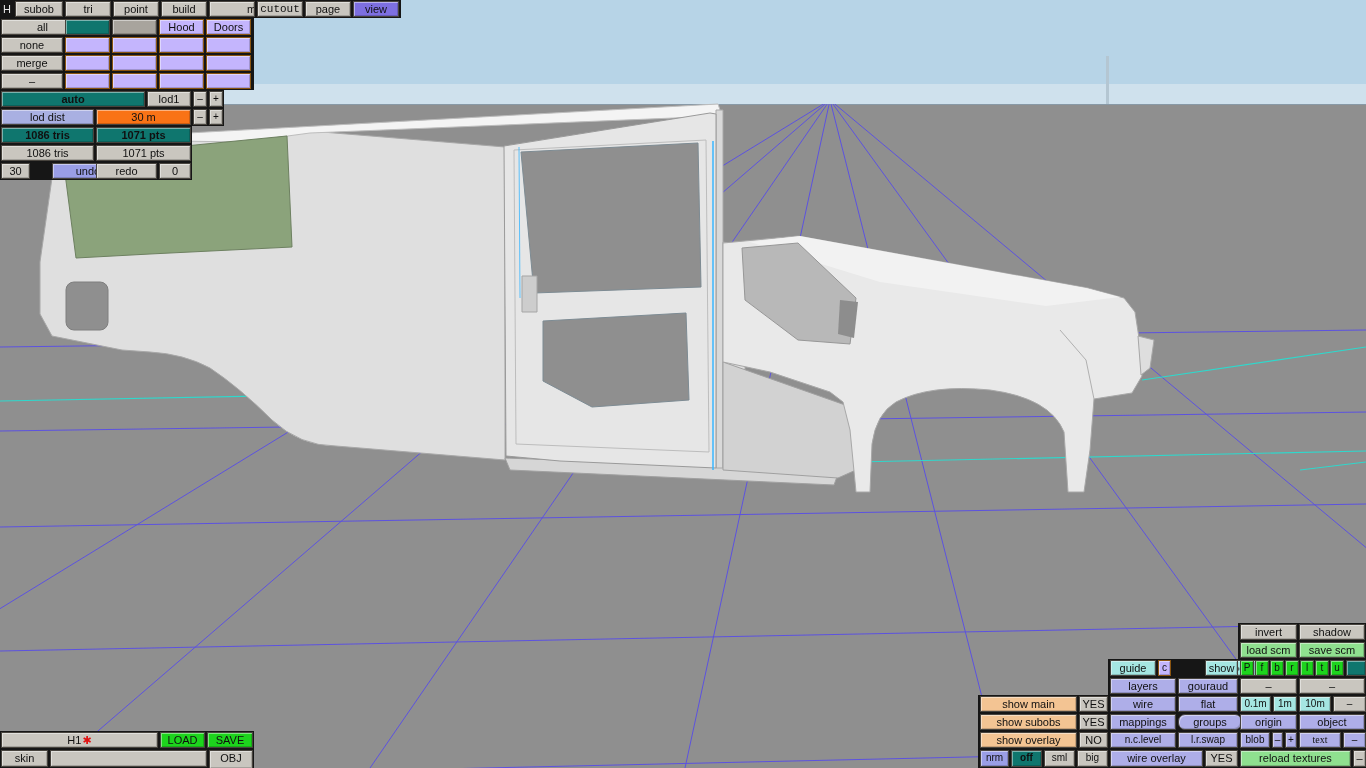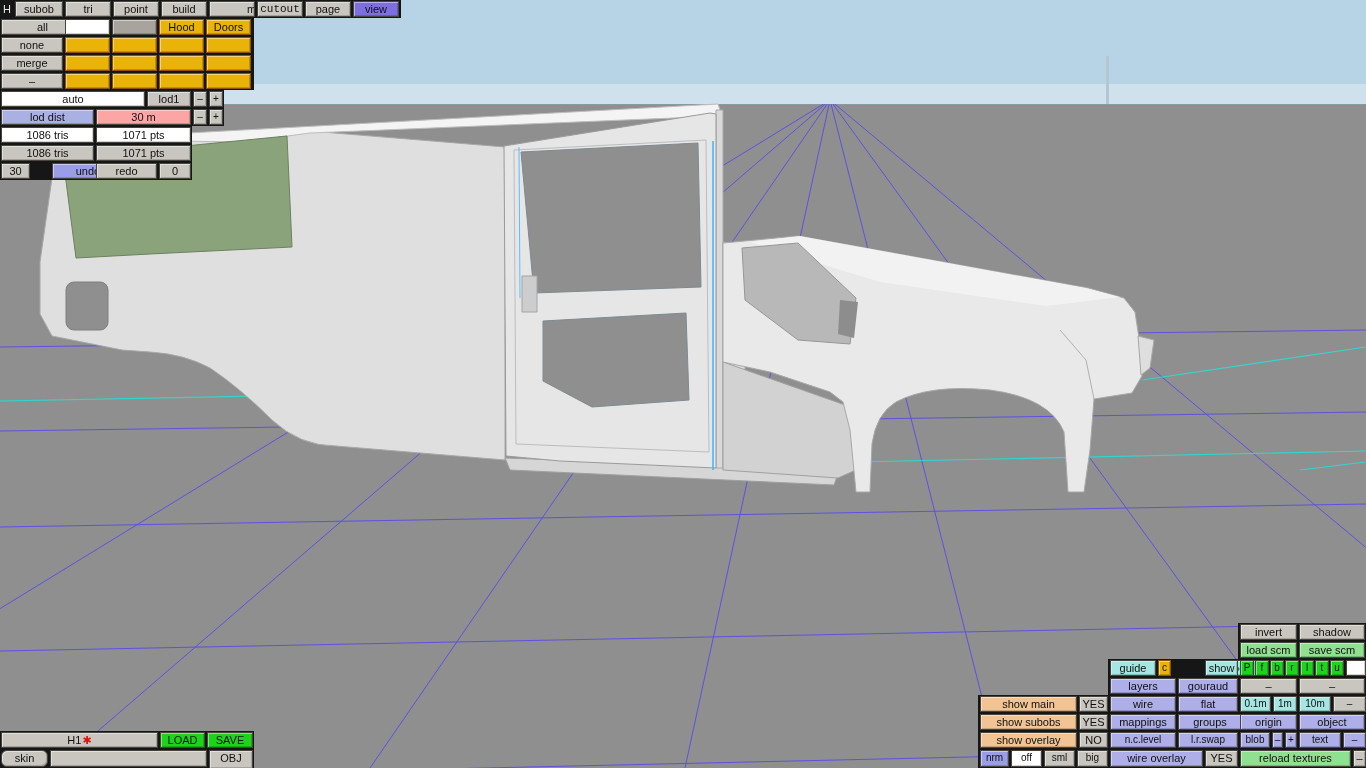--- a/index.html
+++ b/index.html
@@ -13,7 +13,7 @@
   .gray{background:#c9c6bf;}
   .dgray{background:#a8a49d;}
   .yellow{background:#ffffff;}
-  .orange{background:#eab308;border-color:#8a5410;}
+  .orange{background:#c4b5fd;border-color:#8a5410;}
   .lav{background:#aeaee8;}
   .peri{background:#9a9ee6;}
   .periwink{background:#a9b0e2;}

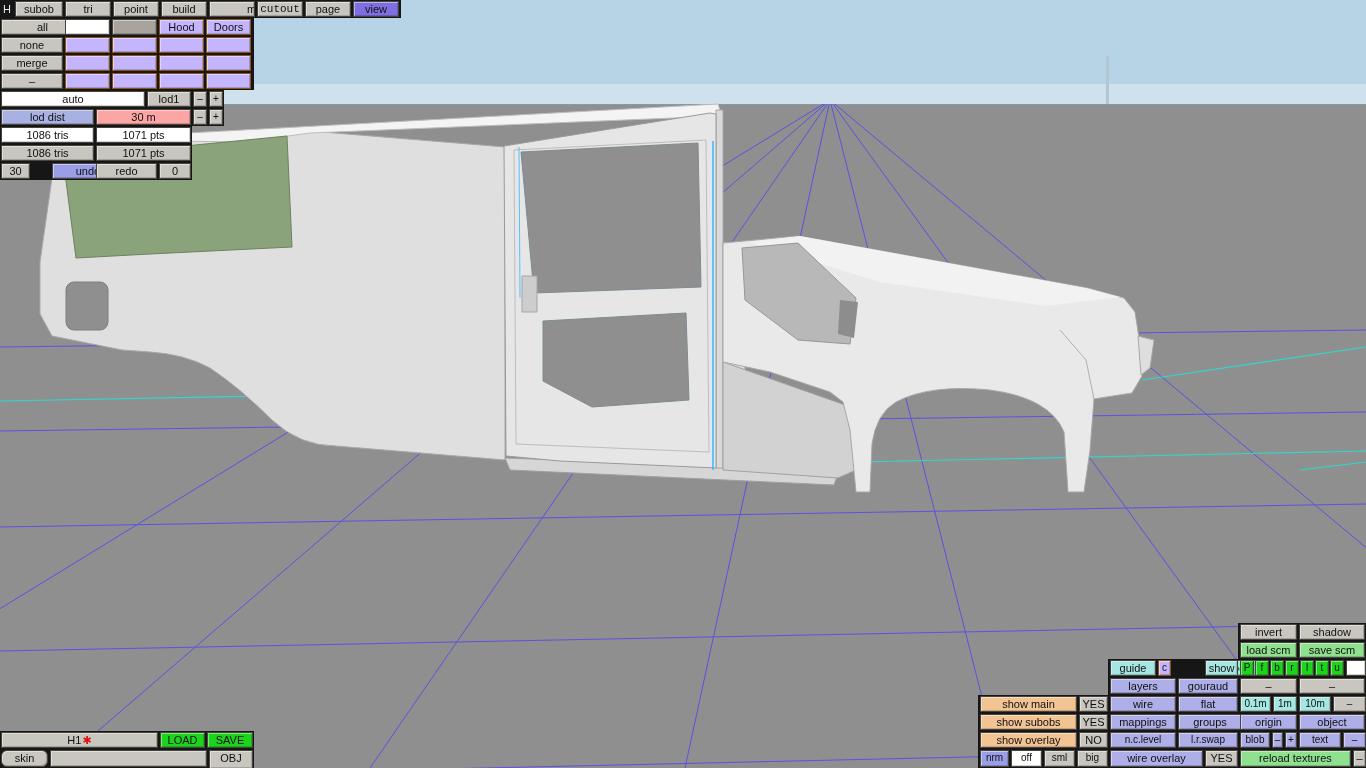--- a/index.html
+++ b/index.html
@@ -12,7 +12,7 @@
   .sm{font-size:10px;}
   .gray{background:#c9c6bf;}
   .dgray{background:#a8a49d;}
-  .yellow{background:#ffffff;}
+  .yellow{background:#0f766e;font-weight:bold;}
   .orange{background:#c4b5fd;border-color:#8a5410;}
   .lav{background:#aeaee8;}
   .peri{background:#9a9ee6;}

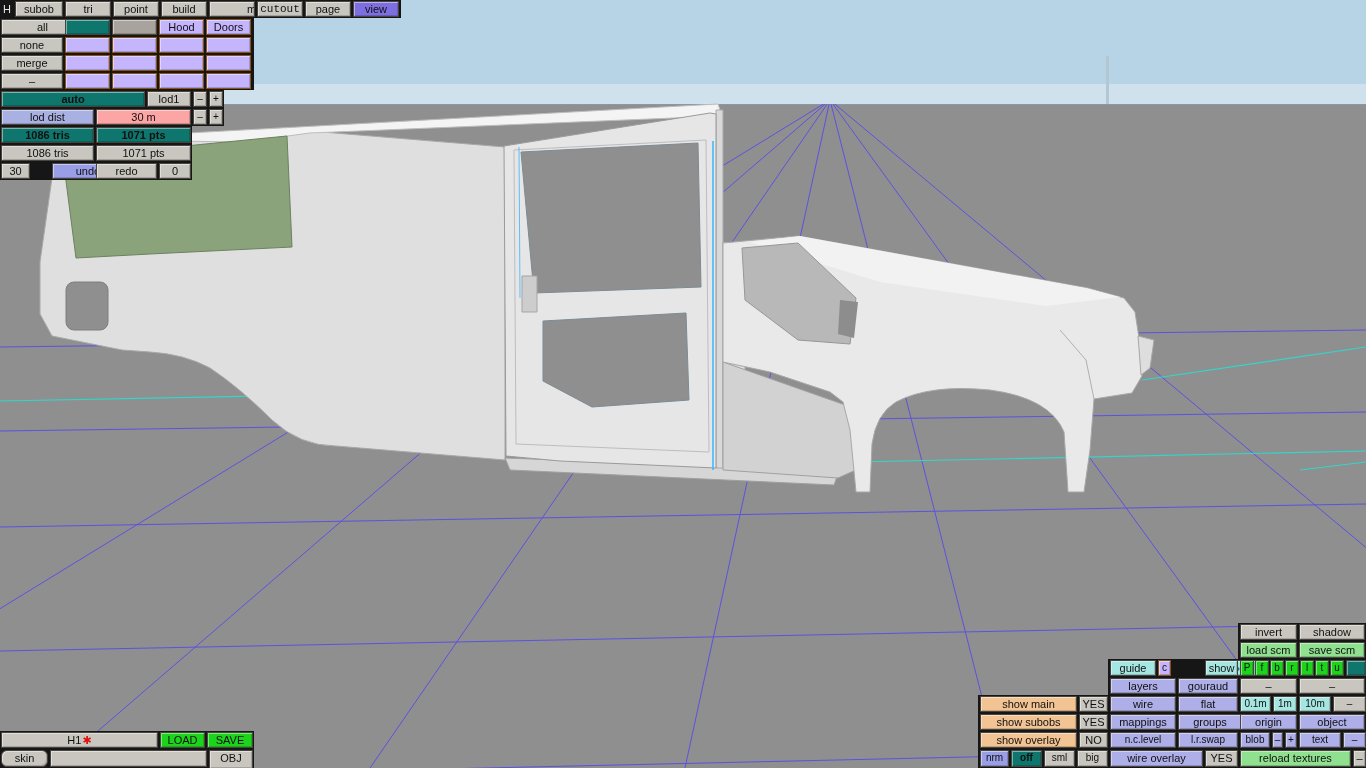--- a/index.html
+++ b/index.html
@@ -17,7 +17,7 @@
   .lav{background:#aeaee8;}
   .peri{background:#9a9ee6;}
   .periwink{background:#a9b0e2;}
-  .lightlav{background:#fca5a5;text-align:center;}
+  .lightlav{background:#f97316;text-align:center;}
   .cyanc{background:#a5e6e2;}
   .peach{background:#f3c493;}
   .green{background:#8fe08f;}

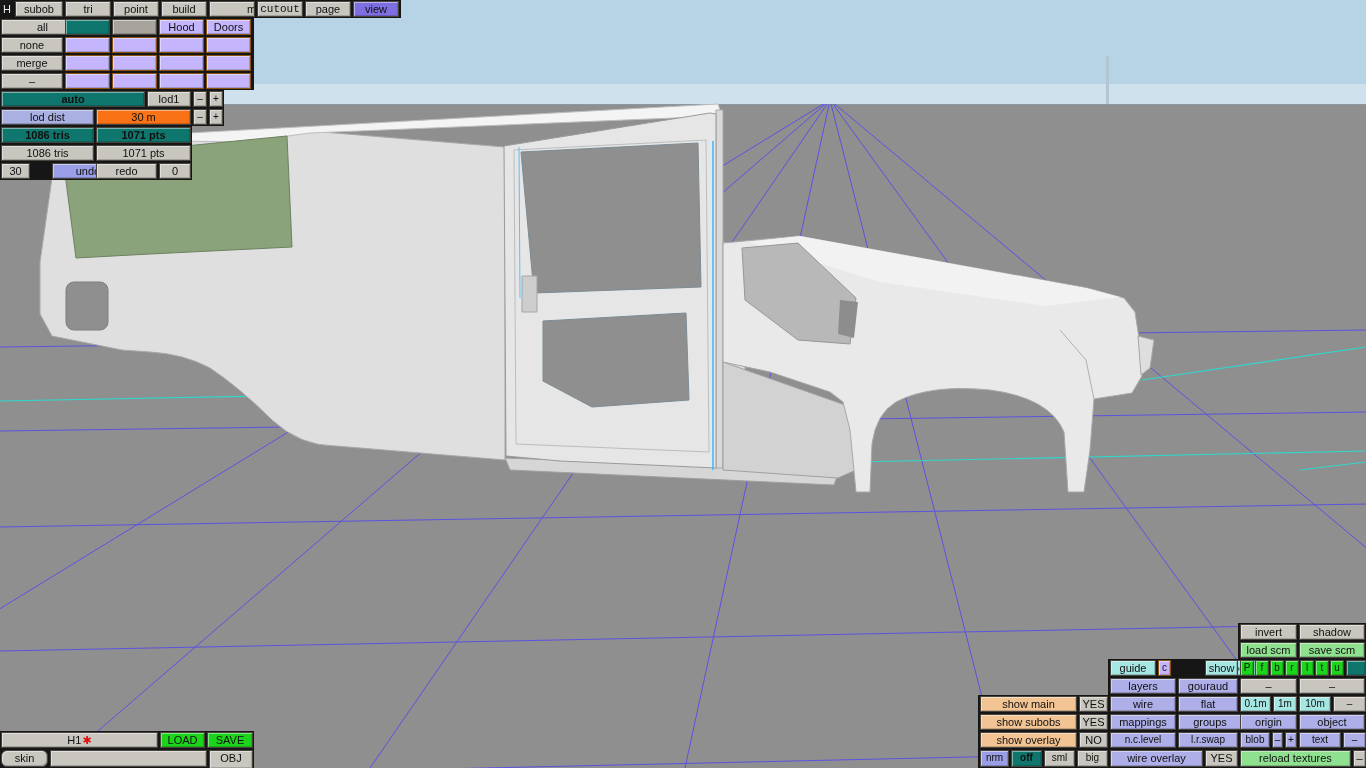--- a/index.html
+++ b/index.html
@@ -217,7 +217,7 @@
   <div class="cell peach" style="left:980px;top:714px;width:97px;">show subobs</div>
   <div class="cell gray" style="left:1079px;top:714px;width:29px;">YES</div>
   <div class="cell lav" style="left:1110px;top:714px;width:66px;">mappings</div>
-  <div class="cell lav" style="left:1178px;top:714px;width:64px;">groups</div>
+  <div class="cell lav" style="left:1178px;top:714px;width:64px;border-radius:7px;">groups</div>
   <div class="cell lav" style="left:1240px;top:714px;width:57px;">origin</div>
   <div class="cell lav" style="left:1299px;top:714px;width:66px;">object</div>
 

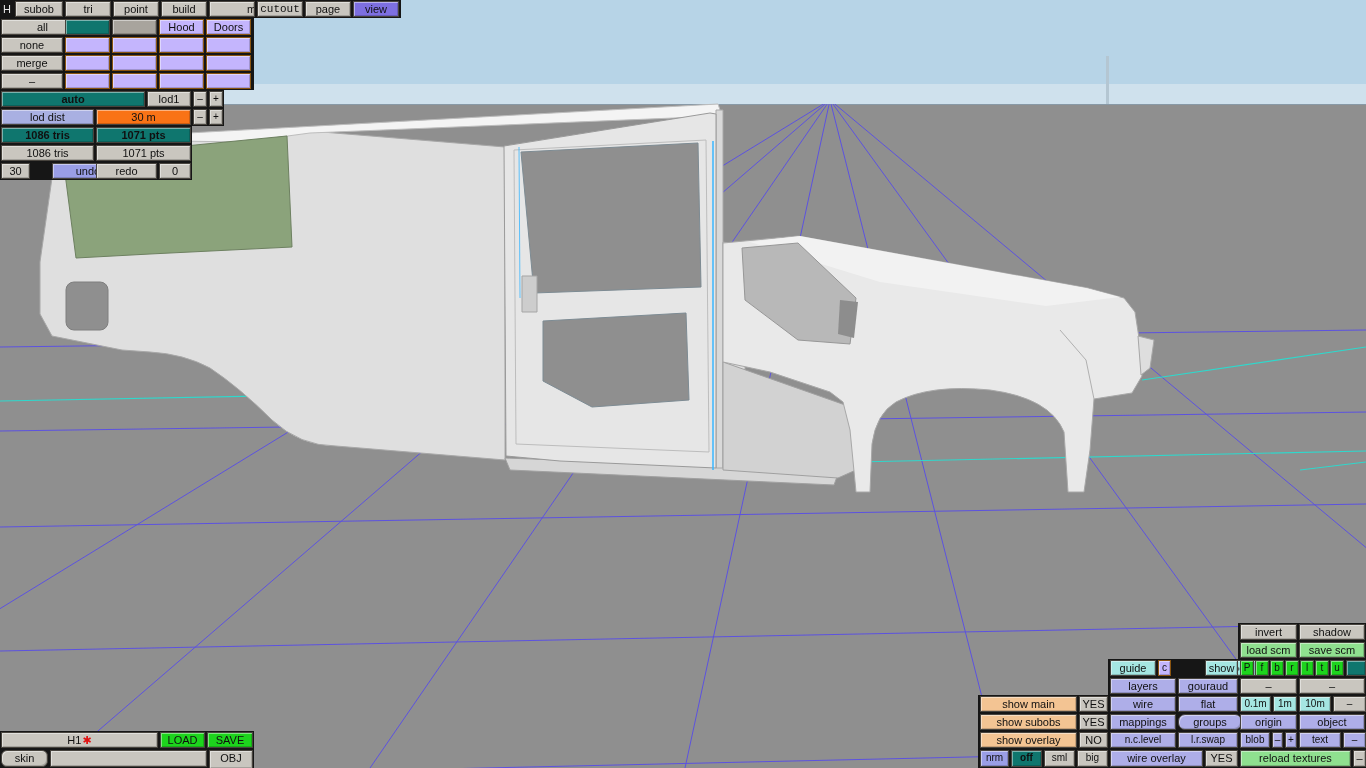--- a/index.html
+++ b/index.html
@@ -228,7 +228,7 @@
   <div class="cell lav sm" style="left:1240px;top:732px;width:30px;">blob</div>
   <div class="cell lav sm" style="left:1272px;top:732px;width:11px;">–</div>
   <div class="cell lav sm" style="left:1285px;top:732px;width:12px;">+</div>
-  <div class="cell lav sm" style="left:1299px;top:732px;width:42px;">text</div>
+  <div class="cell lav sm" style="left:1299px;top:732px;width:42px;font-family:Liberation Serif, serif;">text</div>
   <div class="cell lav sm" style="left:1343px;top:732px;width:23px;">–</div>
 
   <div class="cell peri sm" style="left:980px;top:750px;width:29px;height:17px;">nrm</div>

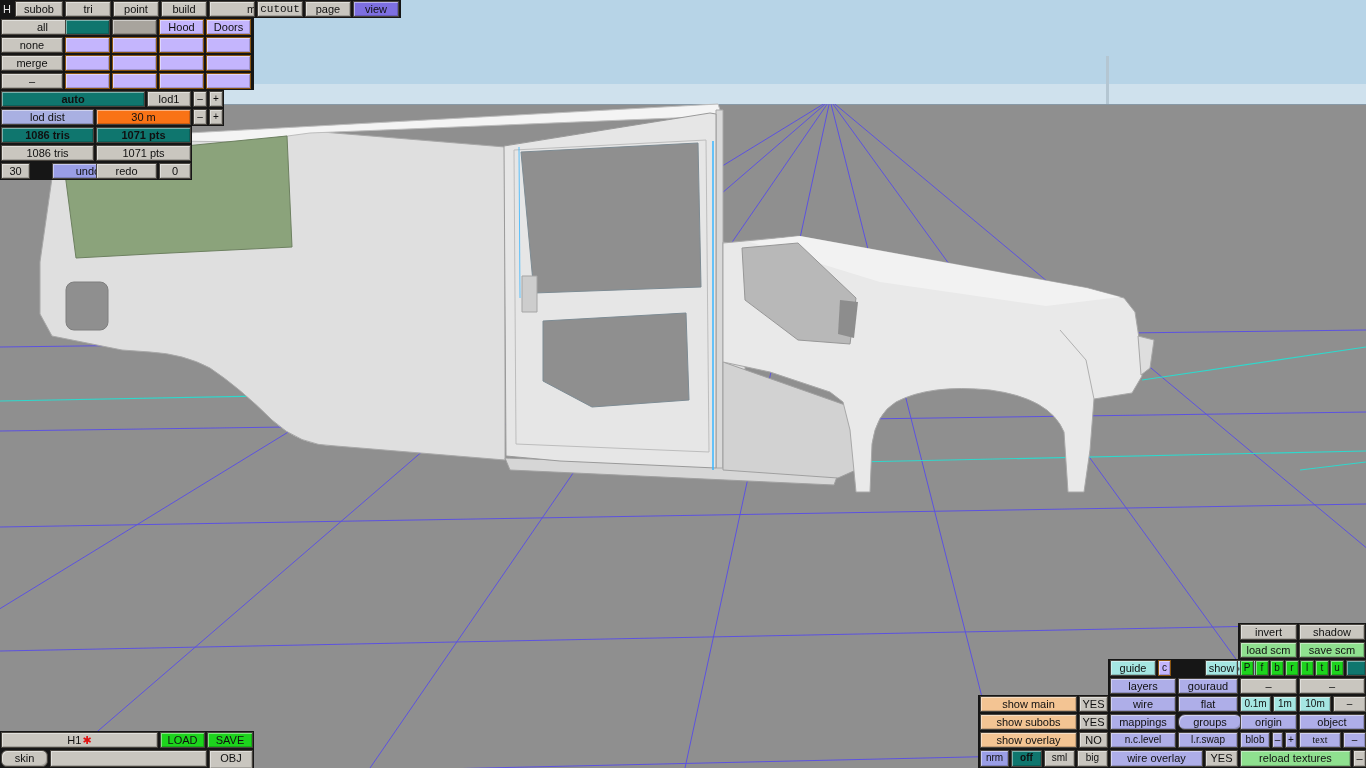--- a/index.html
+++ b/index.html
@@ -173,7 +173,7 @@
   </div>
   <div class="cell bgreen" style="left:160px;top:732px;width:45px;">LOAD</div>
   <div class="cell bgreen" style="left:207px;top:732px;width:46px;">SAVE</div>
-  <div class="cell gray" style="left:1px;top:750px;width:47px;height:17px;border-radius:6px;">skin</div>
+  <div class="cell gray" style="left:1px;top:750px;width:47px;height:17px;">skin</div>
   <div class="cell gray" style="left:50px;top:750px;width:157px;height:17px;"></div>
   <div class="cell gray" style="left:209px;top:750px;width:44px;height:19px;">OBJ</div>
 

